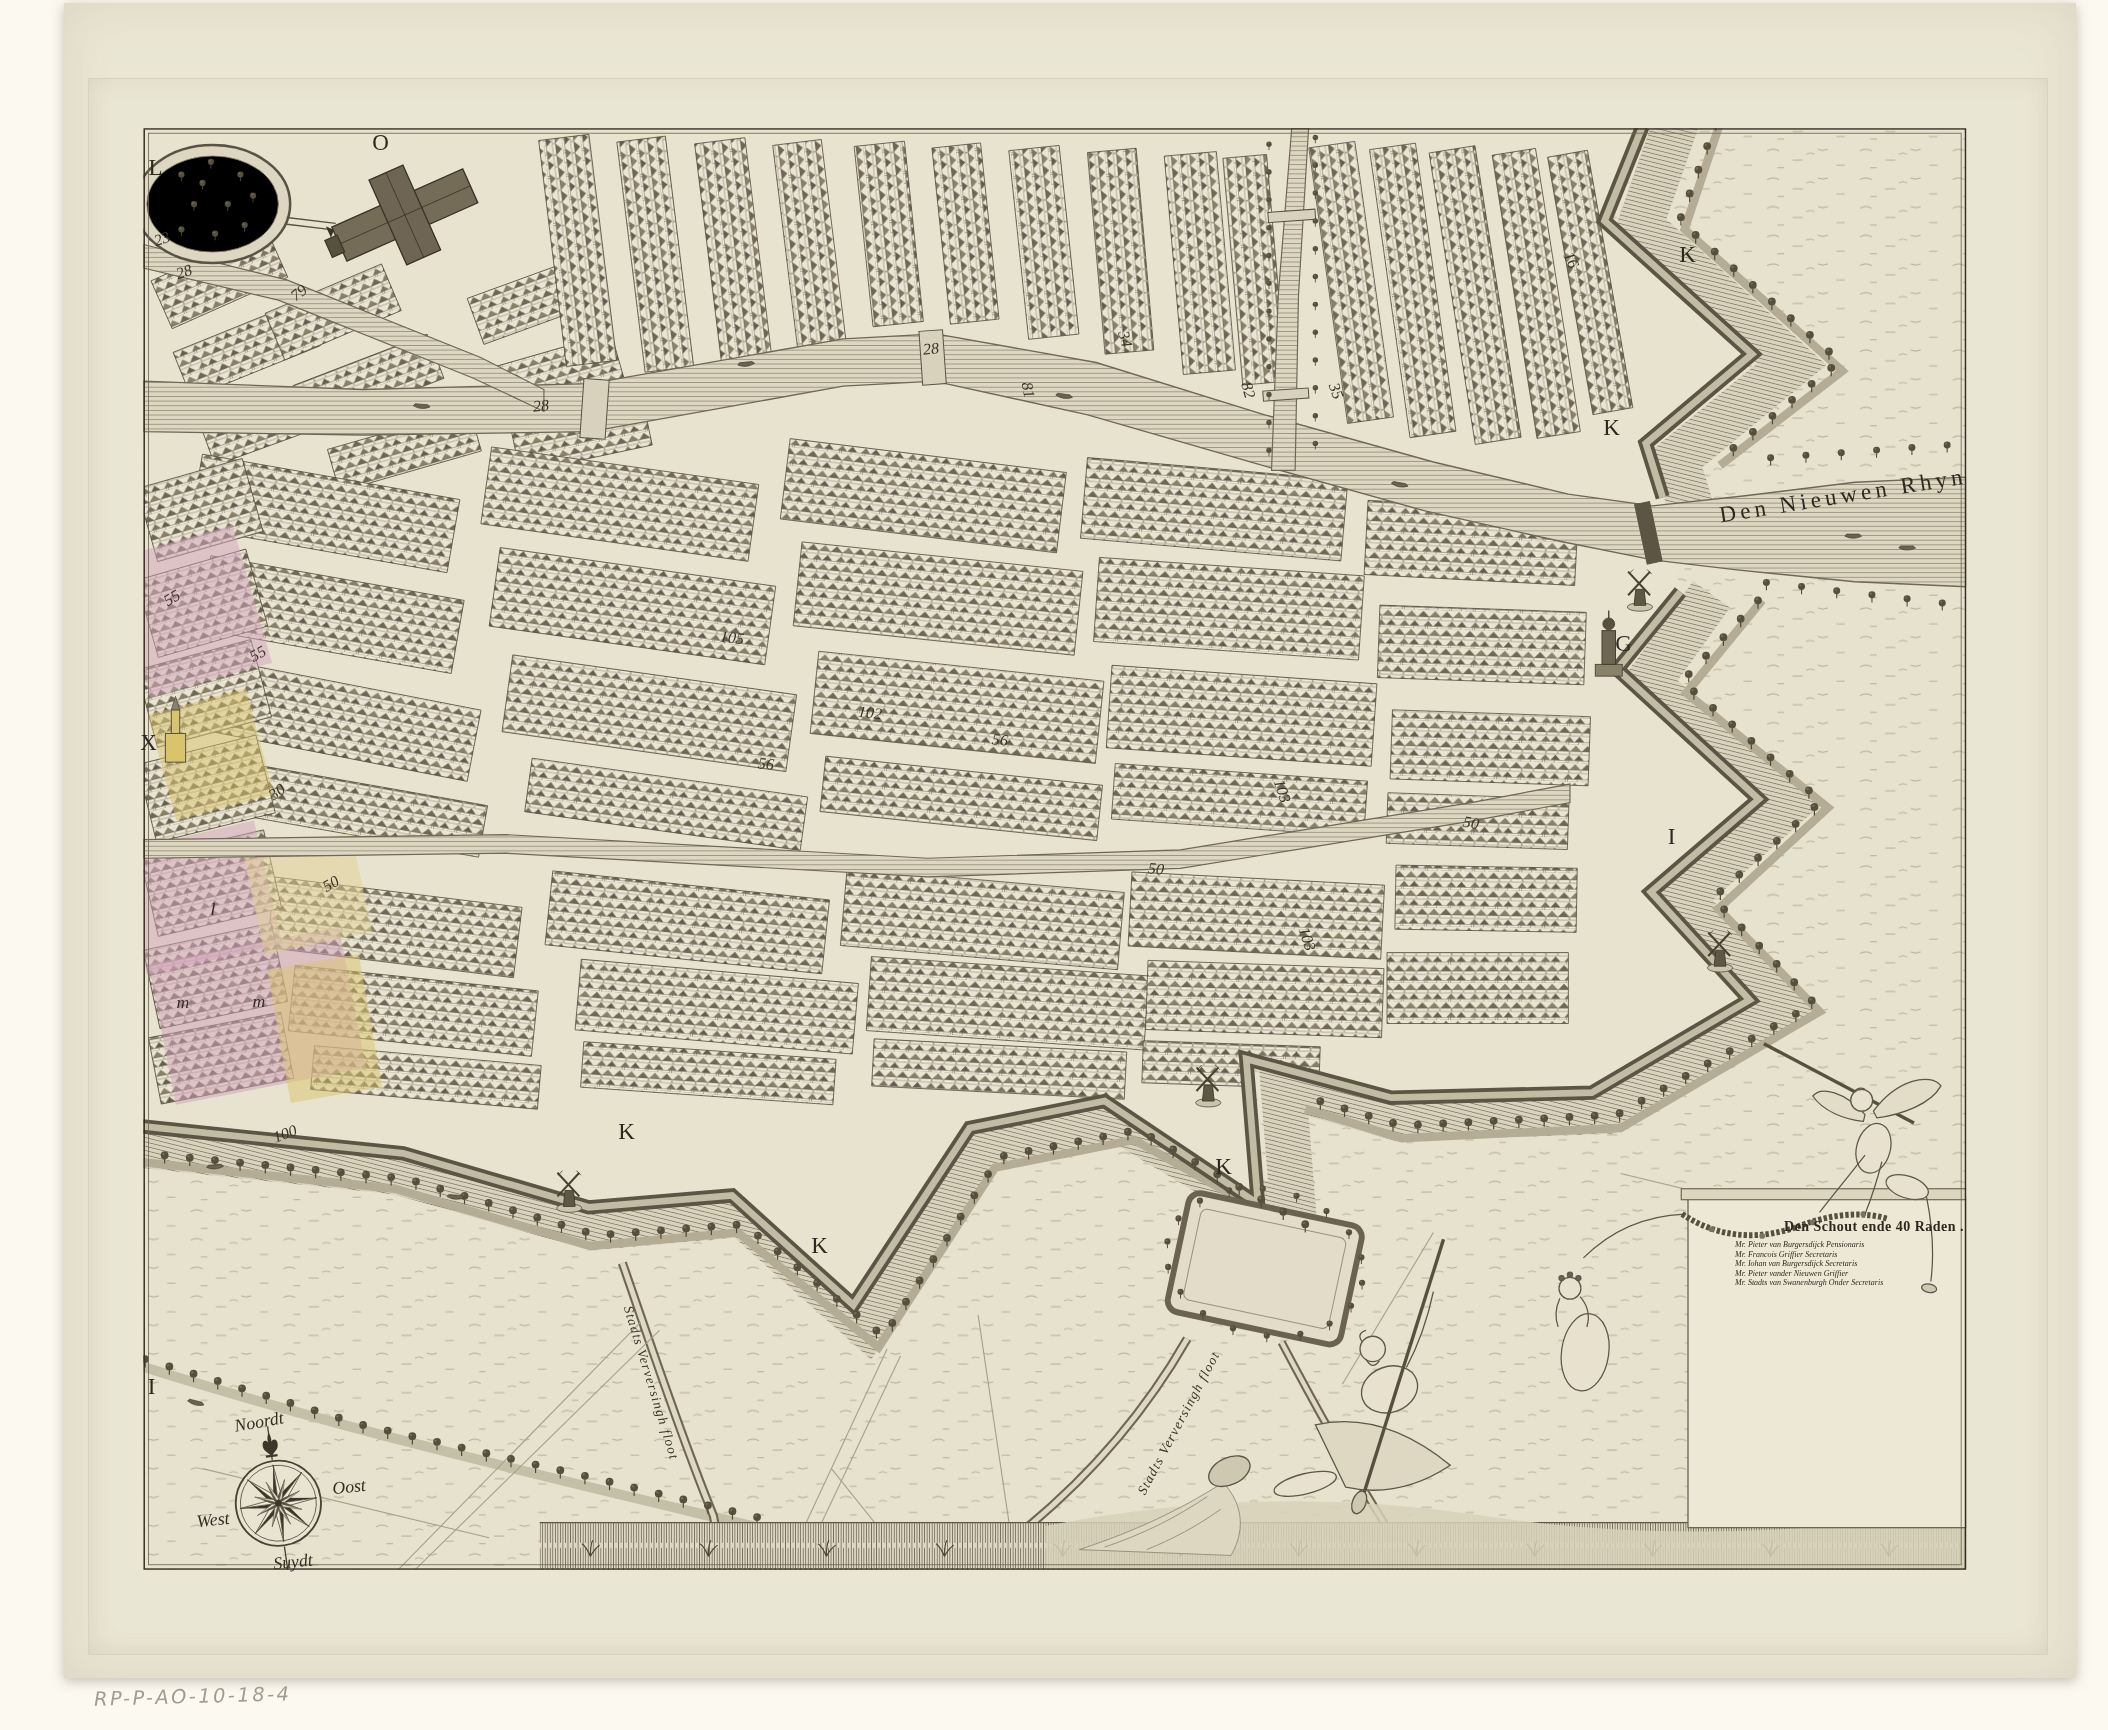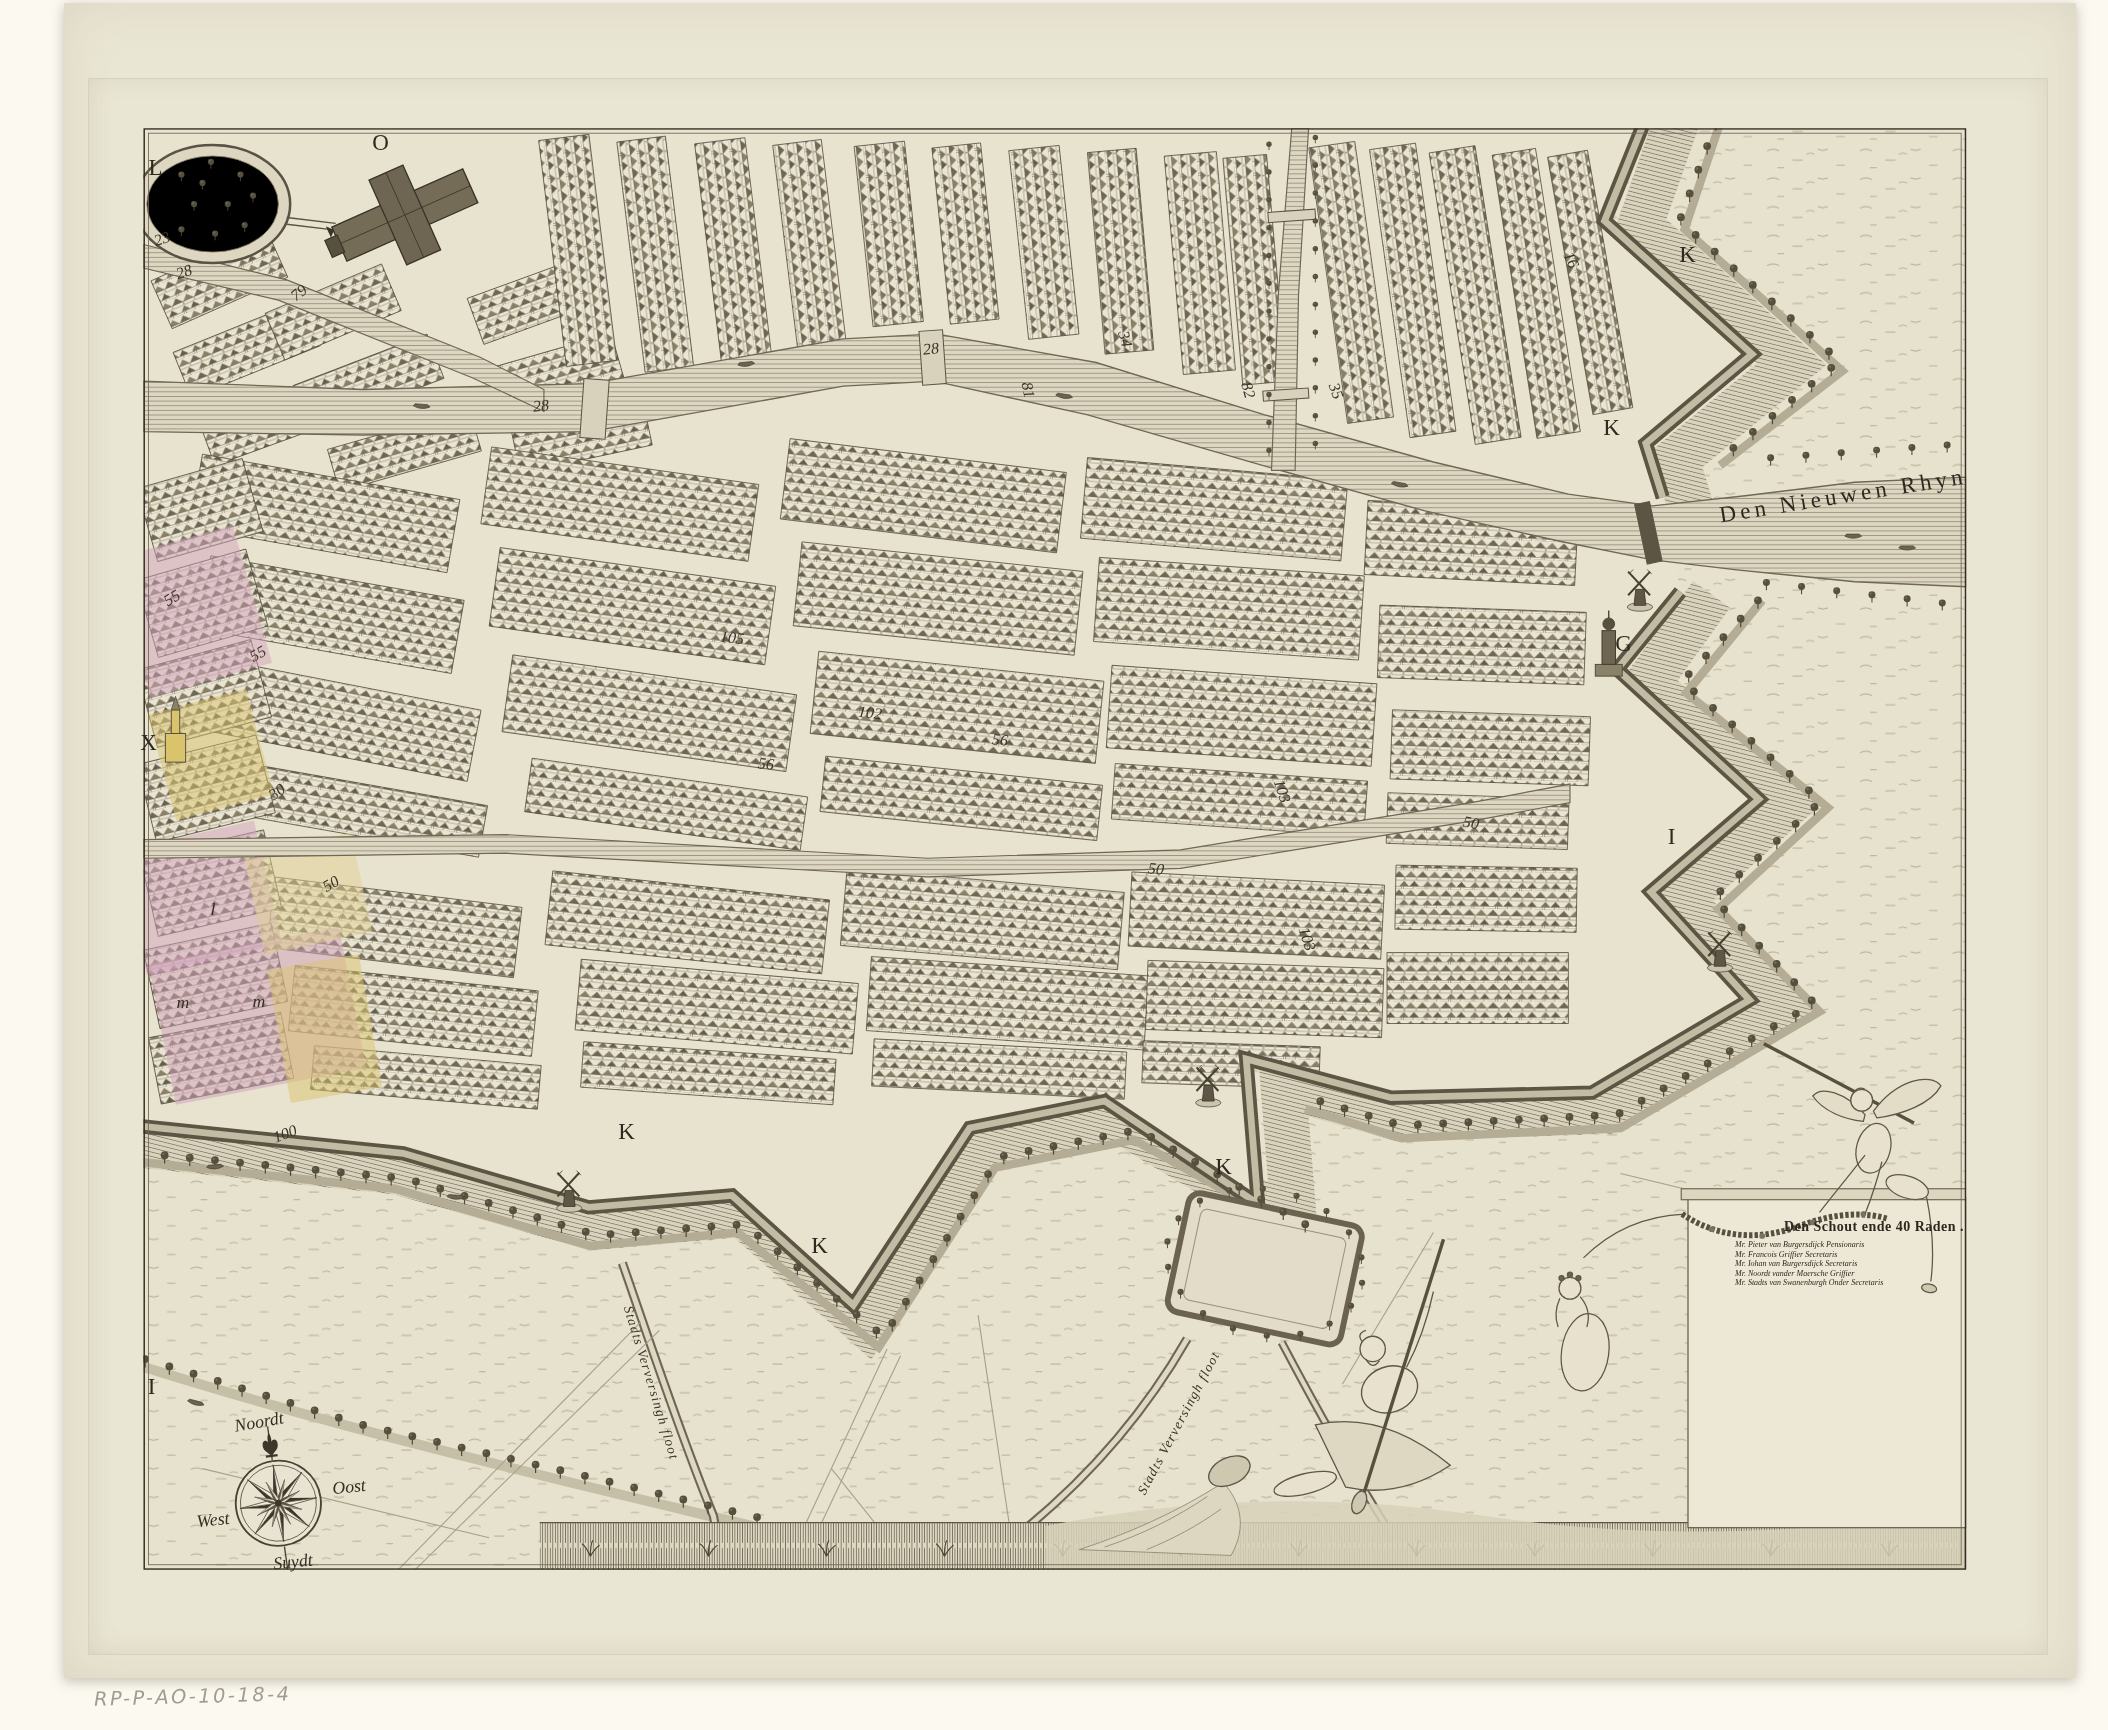--- a/index.html
+++ b/index.html
@@ -747,7 +747,7 @@
     <div class="row">Mr. Pieter van Burgersdijck Pensionaris</div>
         <div class="row">Mr. Francois Griffier Secretaris</div>
         <div class="row">Mr. Iohan van Burgersdijck Secretaris</div>
-        <div class="row">Mr. Noordt vander Maersche Griffier</div>
+        <div class="row">Mr. Pieter vander Nieuwen Griffier</div>
         <div class="row">Mr. Stadts van Swanenburgh Onder Secretaris</div>
       </div>
   </div>

